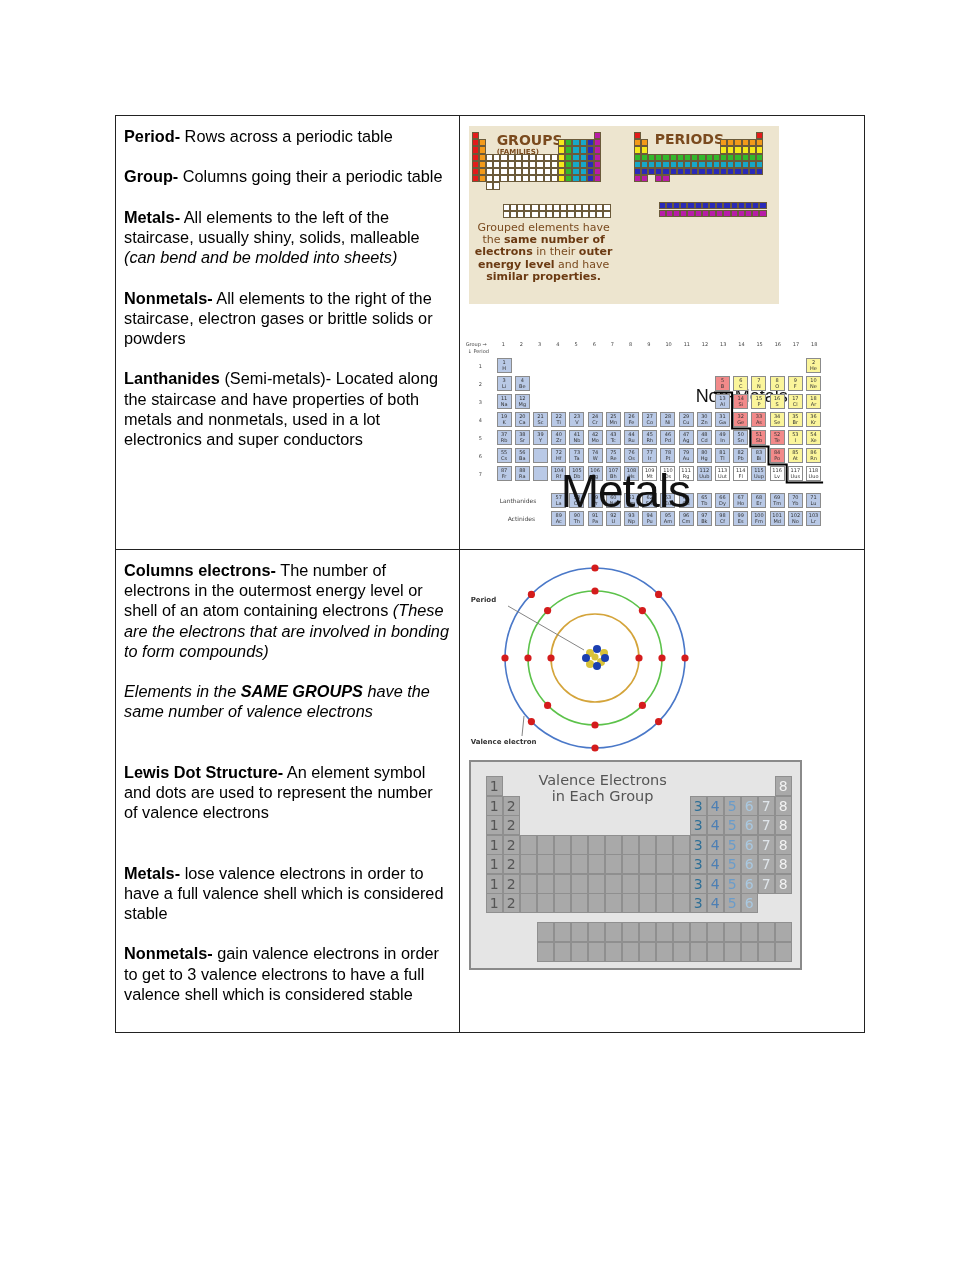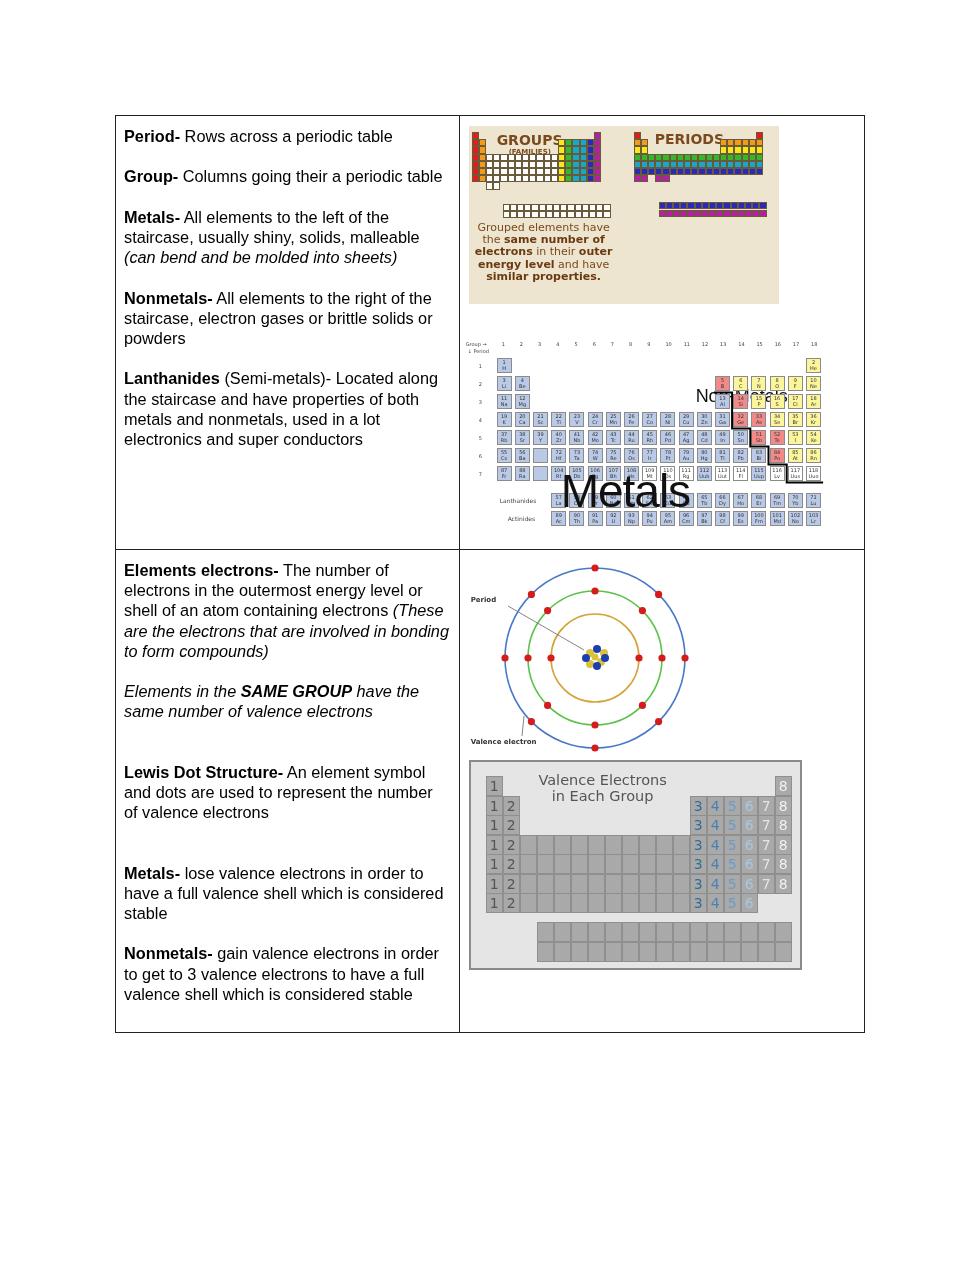--- a/index.html
+++ b/index.html
@@ -60,7 +60,7 @@
 
           <div class="gp-img" id="gp">
             <div class="gp-title" style="left:28px;top:6px;font-size:14px;">GROUPS</div>
-            <div class="gp-title" style="left:40px;top:22px;font-size:7px;text-align:right;">(FAMILIES)</div>
+            <div class="gp-title" style="left:28px;top:22px;font-size:7px;text-align:right;">(FAMILIES)</div>
             <div class="gp-title" style="left:186px;top:5px;font-size:14px;">PERIODS</div>
             <div class="gp-caption">
               <span>Grouped elements have the </span><b>same number of electrons</b><span> in their </span><b>outer energy level</b><span> and have </span><b>similar properties.</b>

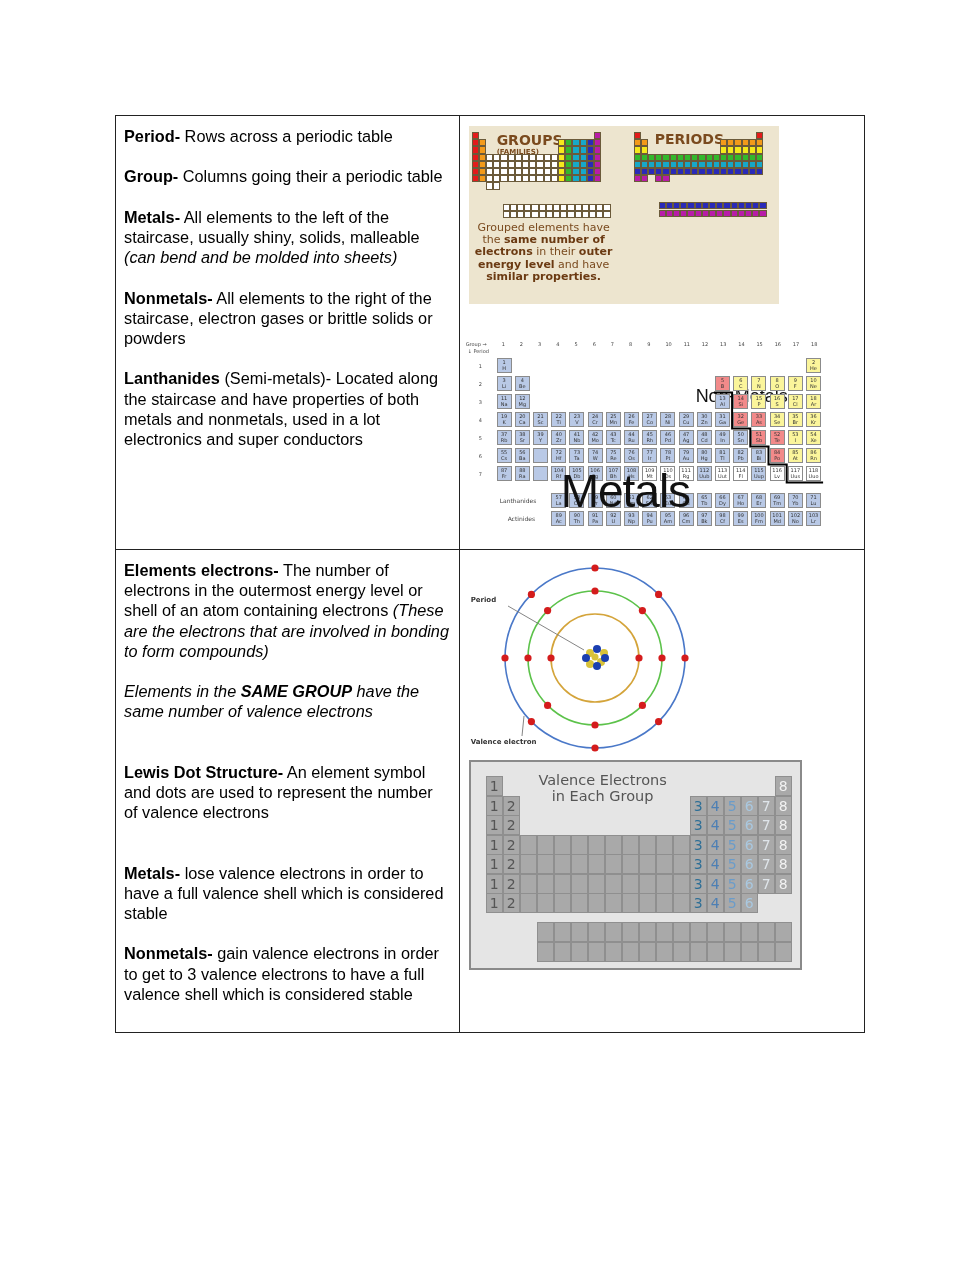--- a/index.html
+++ b/index.html
@@ -457,7 +457,7 @@
     <tr class="row2">
       <td class="text-cell">
         <div class="text-block">
-          <p><b>Elements electrons-</b><span> The number of electrons in the outermost energy level or shell of an atom containing electrons </span><i>(These are the electrons that are involved in bonding to form compounds)</i></p>
+          <p><b>Columns electrons-</b><span> The number of electrons in the outermost energy level or shell of an atom containing electrons </span><i>(These are the electrons that are involved in bonding to form compounds)</i></p>
           <p><i><span>Elements in the </span><b>SAME GROUP</b><span> have the same number of valence electrons</span></i></p>
           <div class="gap-lg"></div>
           <p><b>Lewis Dot Structure-</b><span> An element symbol and dots are used to represent the number of valence electrons</span></p>

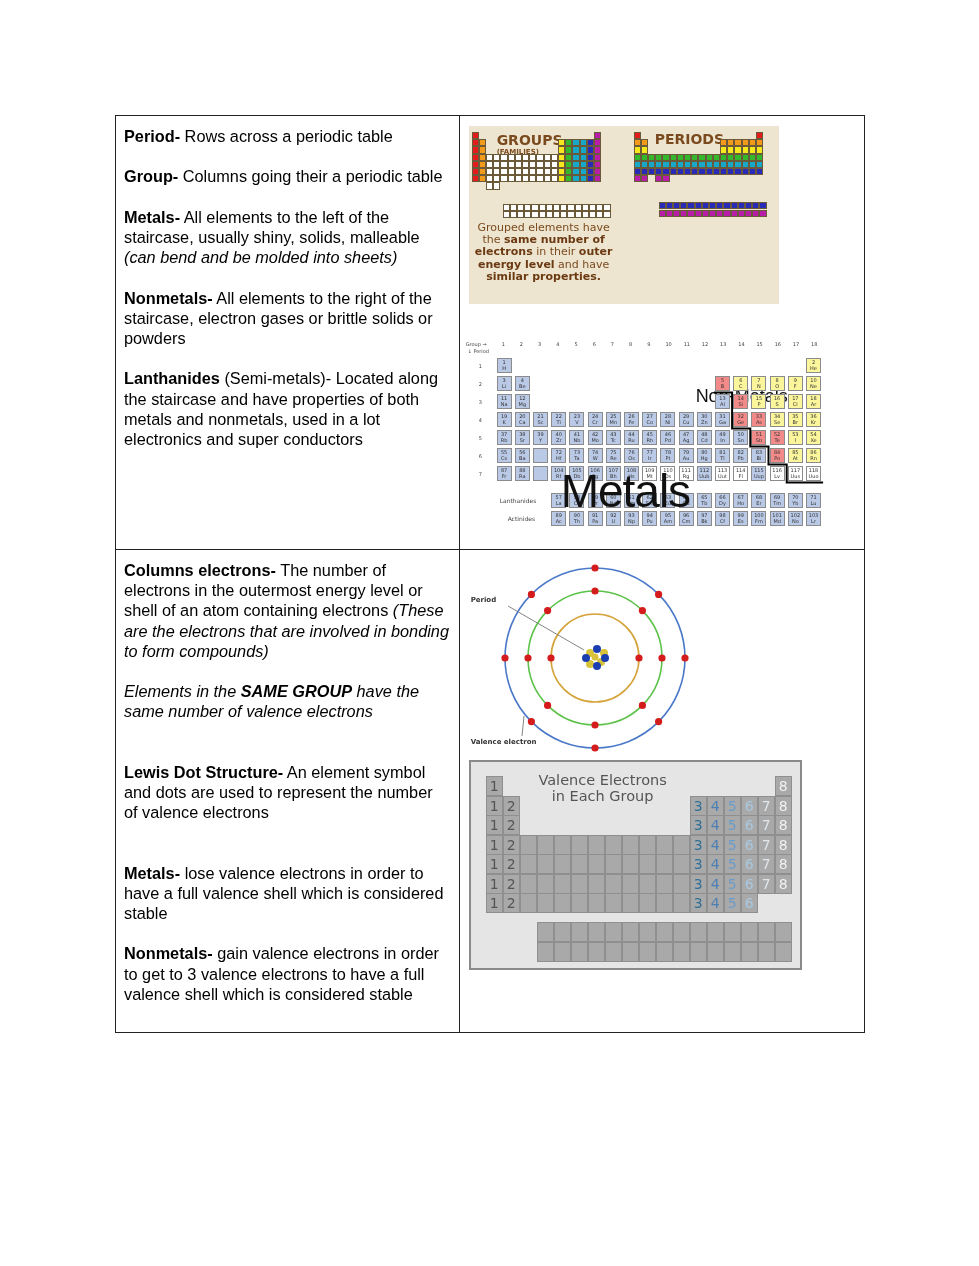--- a/index.html
+++ b/index.html
@@ -458,7 +458,7 @@
       <td class="text-cell">
         <div class="text-block">
           <p><b>Columns electrons-</b><span> The number of electrons in the outermost energy level or shell of an atom containing electrons </span><i>(These are the electrons that are involved in bonding to form compounds)</i></p>
-          <p><i><span>Elements in the </span><b>SAME GROUP</b><span> have the same number of valence electrons</span></i></p>
+          <p><i><span>Elements in the </span><b>SAME GROUPS</b><span> have the same number of valence electrons</span></i></p>
           <div class="gap-lg"></div>
           <p><b>Lewis Dot Structure-</b><span> An element symbol and dots are used to represent the number of valence electrons</span></p>
           <div class="gap-lg"></div>

